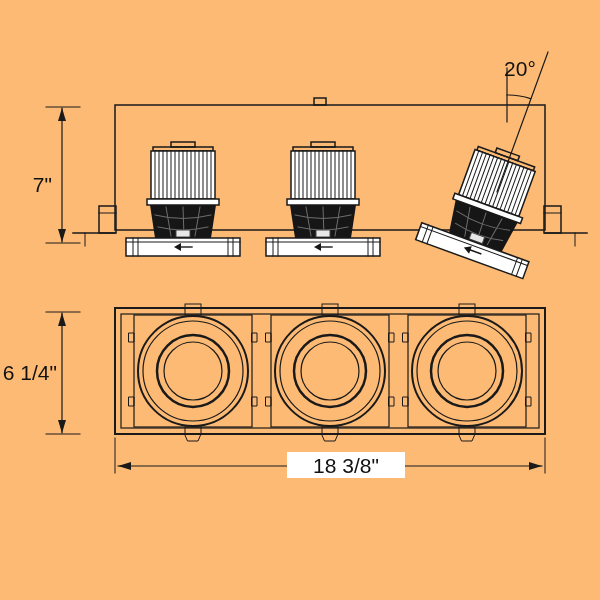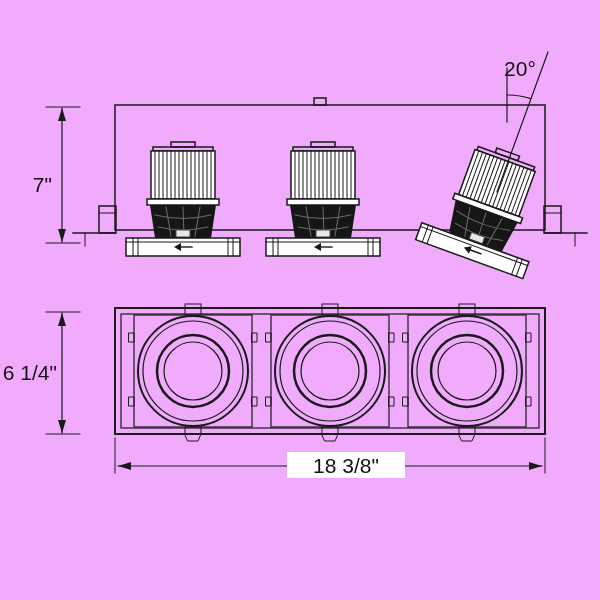--- a/index.html
+++ b/index.html
@@ -3,7 +3,7 @@
 <meta charset="utf-8">
 <style>
   html,body{margin:0;padding:0;background:#ffffff;}
-  .stage{position:relative;width:600px;height:600px;background:#f0abfc;overflow:hidden;
+  .stage{position:relative;width:600px;height:600px;background:#fdba74;overflow:hidden;
          font-family:"Liberation Sans",sans-serif;}
   svg{display:block;}
   text.dim{font-family:"Liberation Sans",sans-serif;font-size:21px;fill:#111111;stroke:none;}

